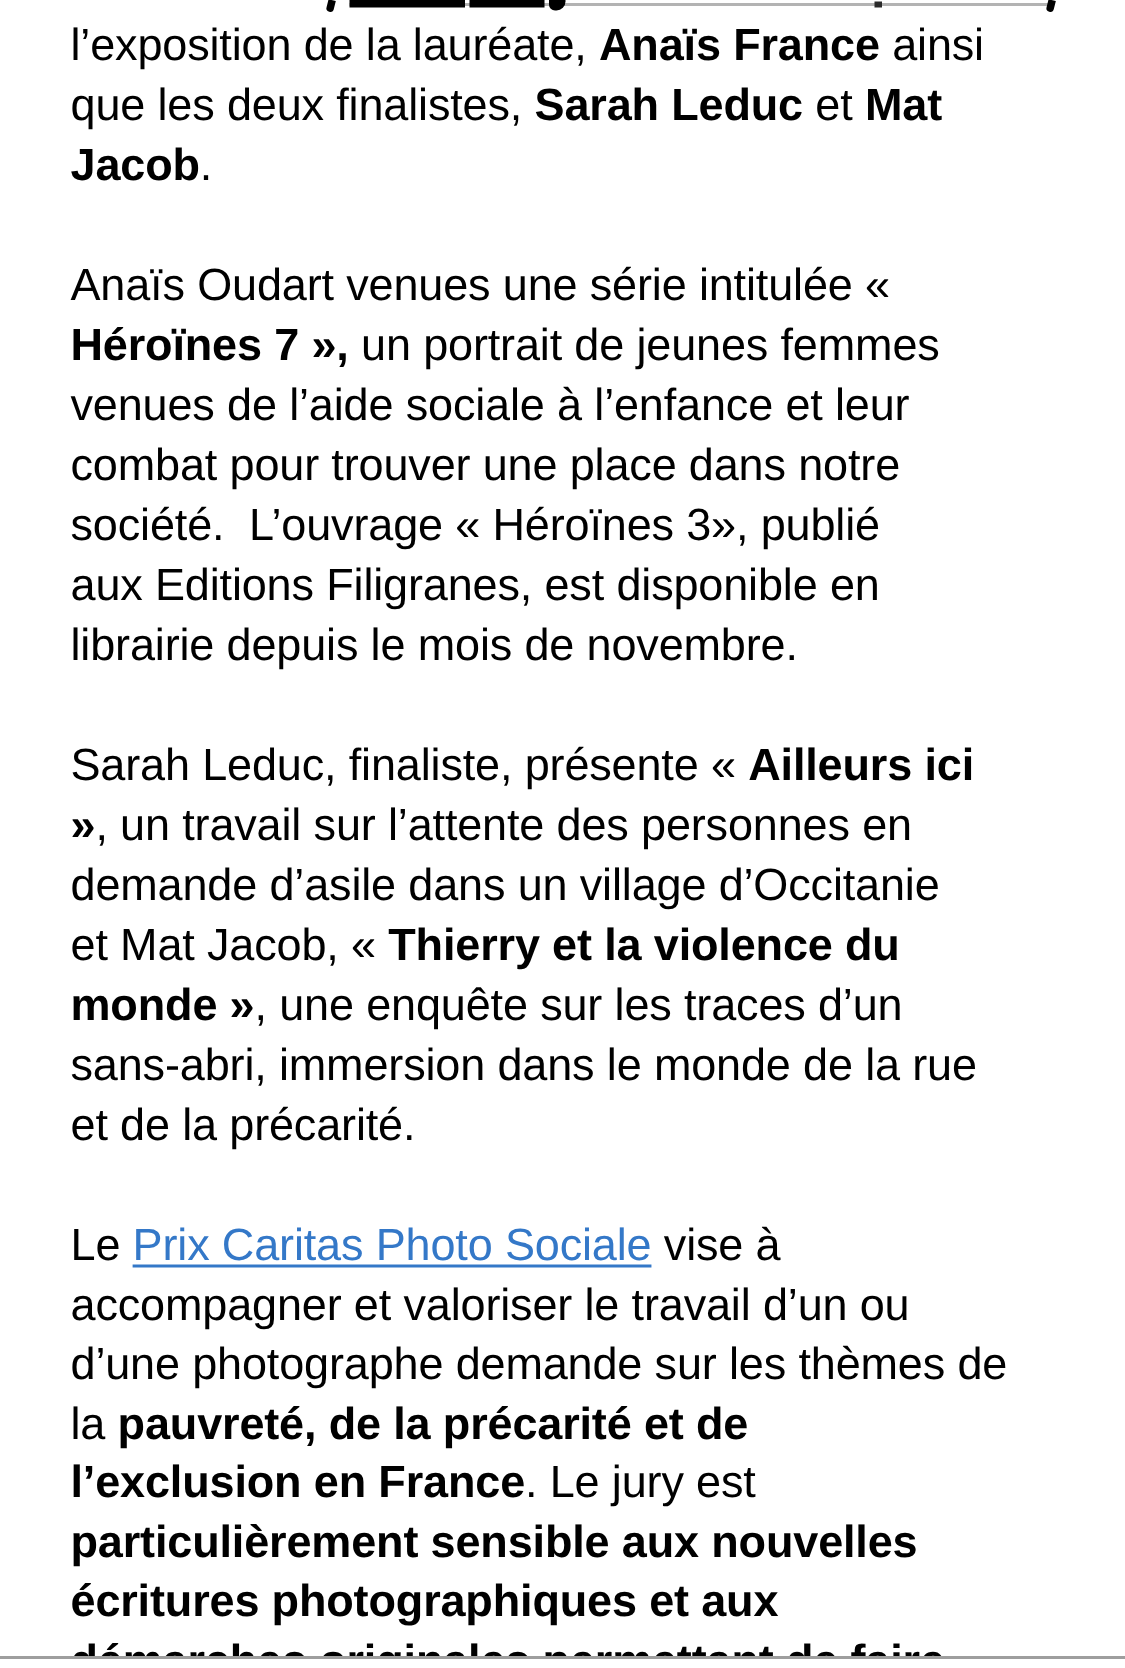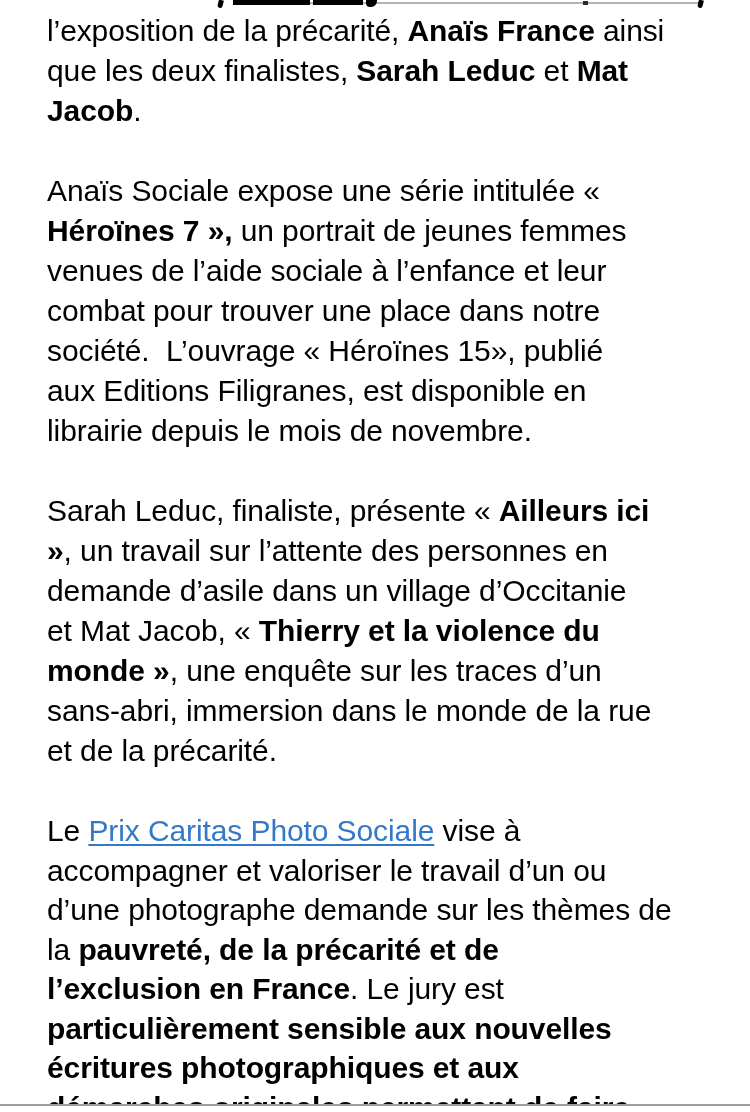--- a/index.html
+++ b/index.html
@@ -80,7 +80,7 @@
   <span class="comma-frag c2"></span>
 </div>
 
-<div class="article"><p><span>l’exposition de la précarité, </span><strong>Anaïs France</strong><span> ainsi
+<div class="article"><p><span>l’exposition de la lauréate, </span><strong>Anaïs France</strong><span> ainsi
 que les deux finalistes, </span><strong>Sarah Leduc</strong><span> et </span><strong>Mat
 Jacob</strong><span>.</span></p><p><span>Anaïs Sociale expose une série intitulée «
 </span><strong>Héroïnes 7 »,</strong><span> un portrait de jeunes femmes

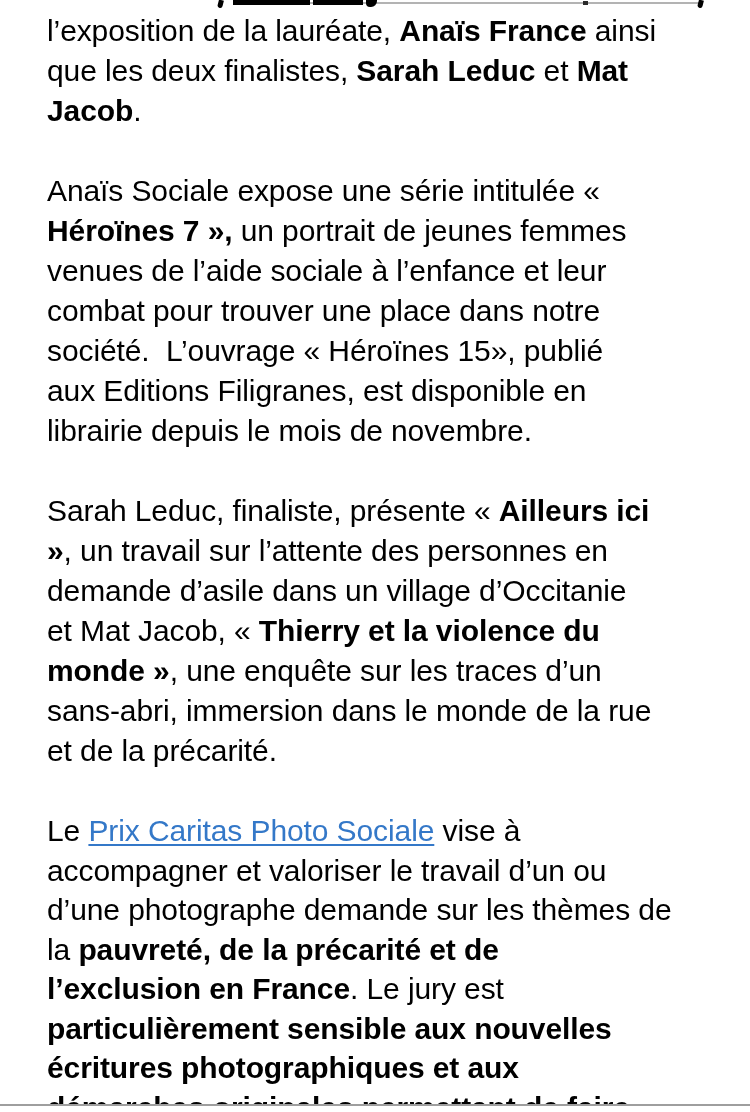--- a/index.html
+++ b/index.html
@@ -82,7 +82,7 @@
 
 <div class="article"><p><span>l’exposition de la lauréate, </span><strong>Anaïs France</strong><span> ainsi
 que les deux finalistes, </span><strong>Sarah Leduc</strong><span> et </span><strong>Mat
-Jacob</strong><span>.</span></p><p><span>Anaïs Sociale expose une série intitulée «
+Jacob</strong><span>.</span></p><p><span>Anaïs Oudart venues une série intitulée «
 </span><strong>Héroïnes 7 »,</strong><span> un portrait de jeunes femmes
 venues de l’aide sociale à l’enfance et leur
 combat pour trouver une place dans notre

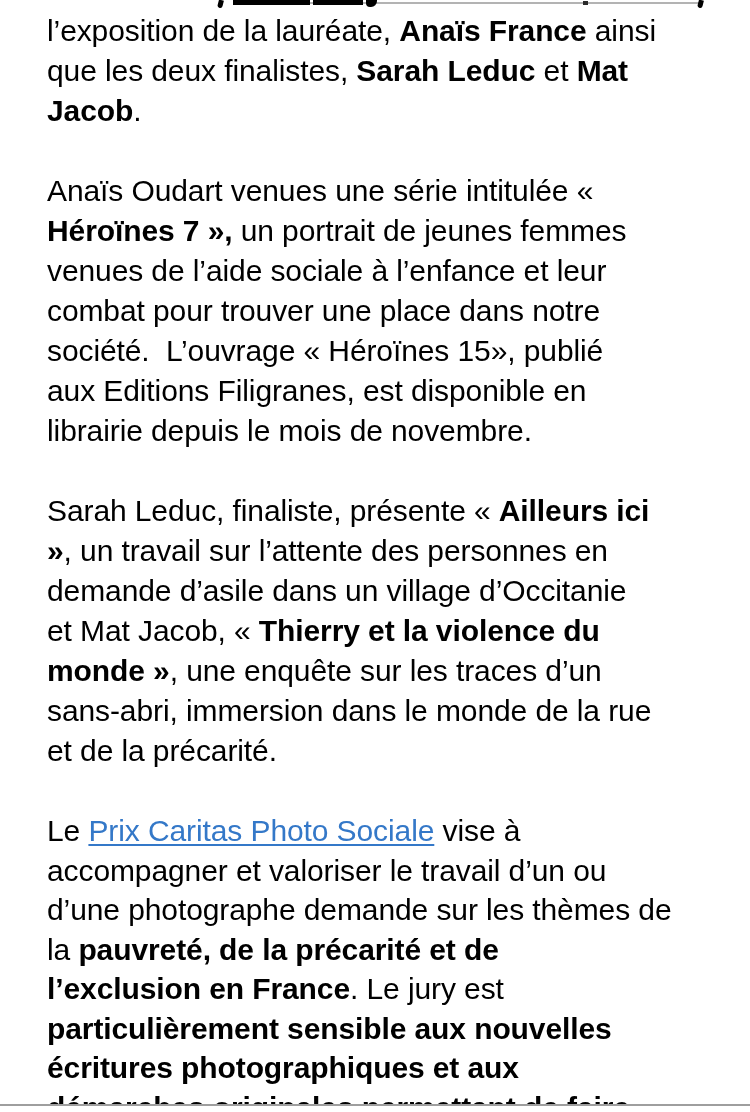--- a/index.html
+++ b/index.html
@@ -86,7 +86,7 @@
 </span><strong>Héroïnes 7 »,</strong><span> un portrait de jeunes femmes
 venues de l’aide sociale à l’enfance et leur
 combat pour trouver une place dans notre
-société.  L’ouvrage « Héroïnes 15», publié
+société.  L’ouvrage « Héroïnes 3», publié
 aux Editions Filigranes, est disponible en
 librairie depuis le mois de novembre.</span></p><p><span>Sarah Leduc, finaliste, présente « </span><strong>Ailleurs ici
 »</strong><span>, un travail sur l’attente des personnes en

